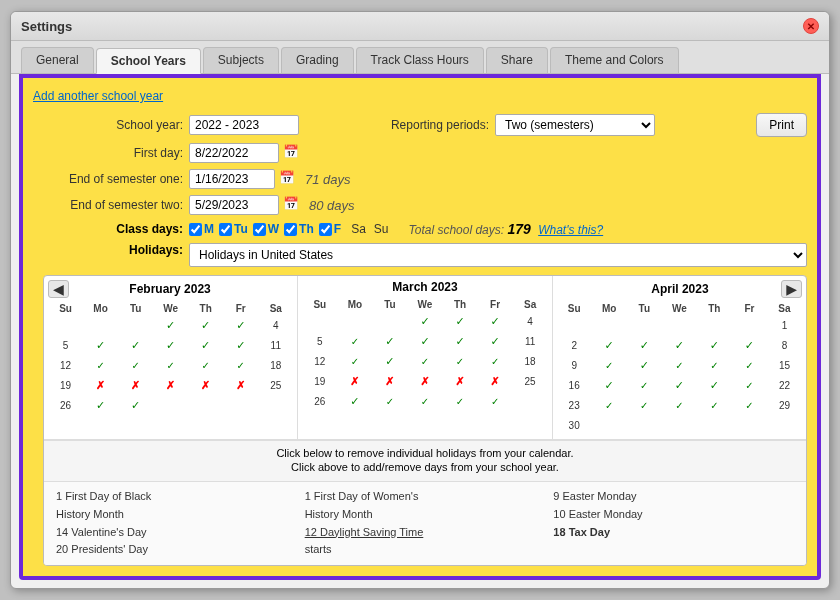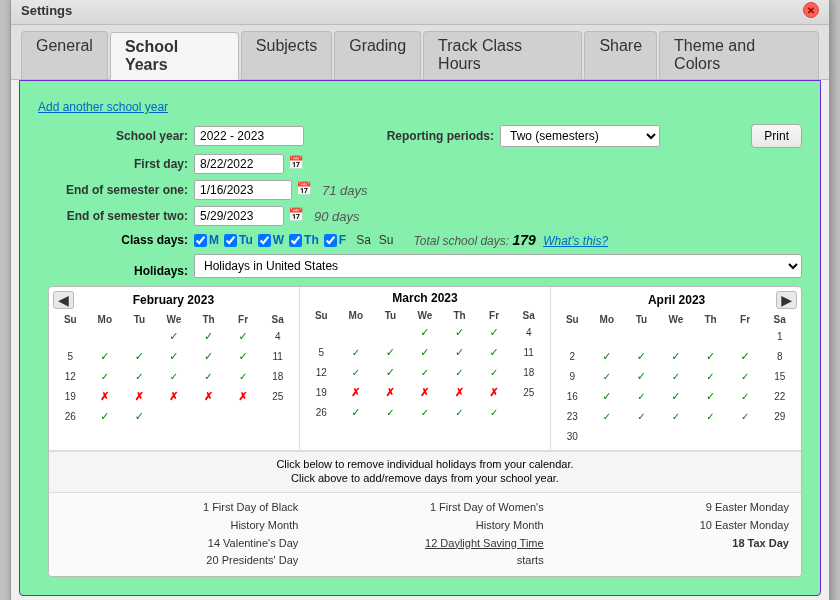--- a/index.html
+++ b/index.html
@@ -63,7 +63,7 @@
       border-bottom: none;
       border-radius: 4px 4px 0 0;
       cursor: pointer;
-      font-size: 16px;
+      font-size: 12px;
       color: #333;
     }
     .tab.active {

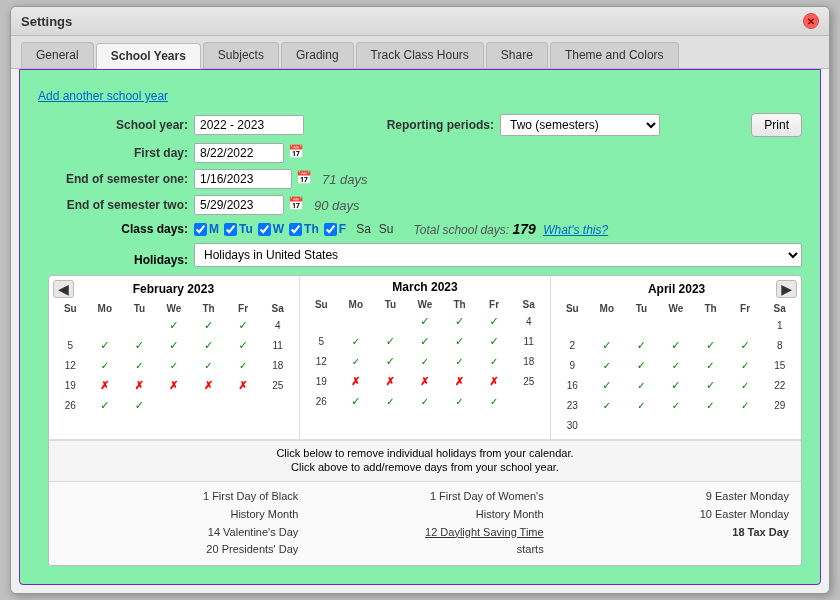--- a/index.html
+++ b/index.html
@@ -75,10 +75,10 @@
       top: 1px;
     }
     .content {
-      background: #86efac;
-      border: 1px solid #6d28d9;
+      background: #fde047;
+      border: 4px solid #6d28d9;
       margin: 0 8px 8px 8px;
-      padding: 18px;
+      padding: 10px;
       border-radius: 0 0 4px 4px;
     }
     .add-link {

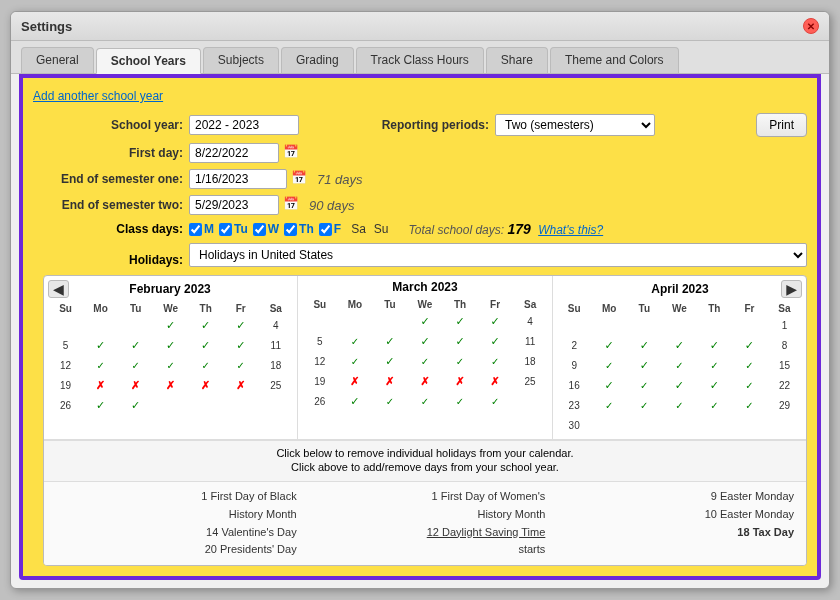--- a/index.html
+++ b/index.html
@@ -97,7 +97,7 @@
     .form-label {
       text-align: right;
       font-size: 12px;
-      font-weight: bold;
+      font-weight: normal;
       color: #333;
       min-width: 150px;
       margin-right: 6px;

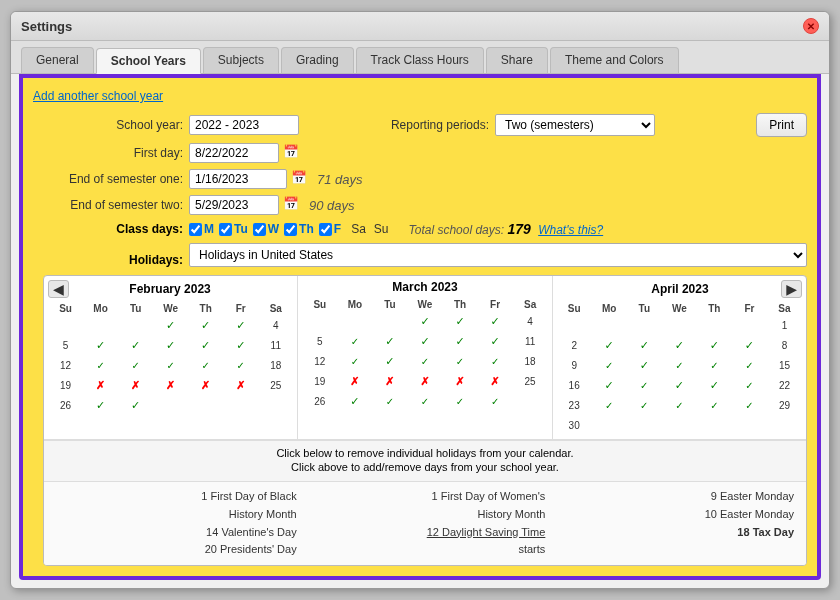--- a/index.html
+++ b/index.html
@@ -349,7 +349,7 @@
     
     <div class="form-row">
       <span class="form-label">End of semester one:</span>
-      <input class="form-input" type="text" style="width: 98px;" value="1/16/2023">
+      <input class="form-input" type="text" style="width: 86px;" value="1/16/2023">
       <span class="cal-icon">📅</span>
       <span class="days-count">71 days</span>
     </div>

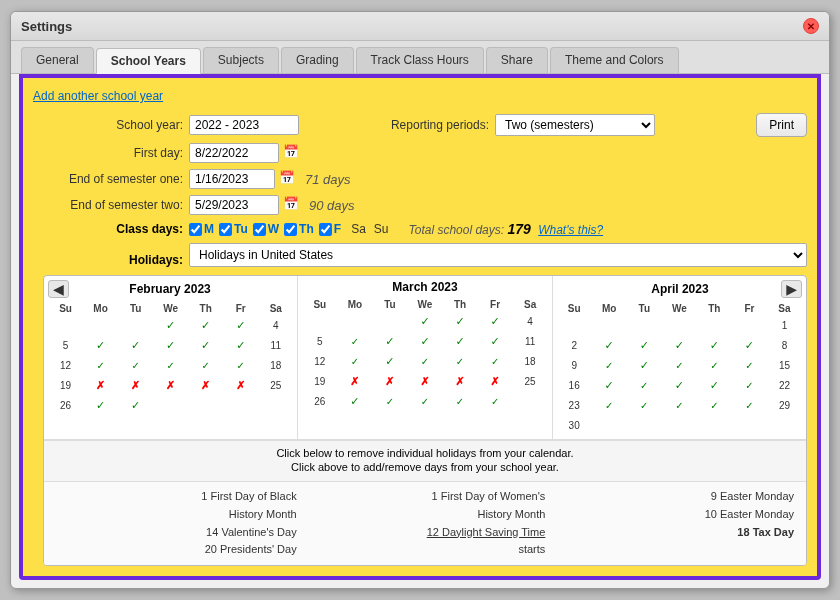--- a/index.html
+++ b/index.html
@@ -359,7 +359,7 @@
       <span class="form-label">End of semester two:</span>
       <input class="form-input" type="text" style="width: 90px;" value="5/29/2023">
       <span class="cal-icon">📅</span>
-      <span class="days-count">90 days</span>
+      <span class="days-count">80 days</span>
     </div>
 
     

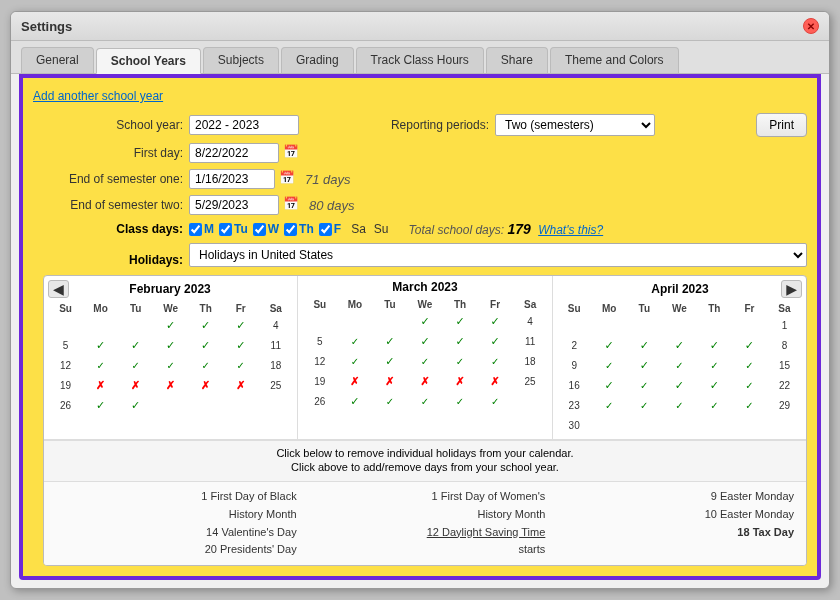--- a/index.html
+++ b/index.html
@@ -182,7 +182,7 @@
     }
     .holidays-row {
       display: flex;
-      align-items: flex-end;
+      align-items: flex-start;
       margin-bottom: 8px;
     }
     .holidays-label {

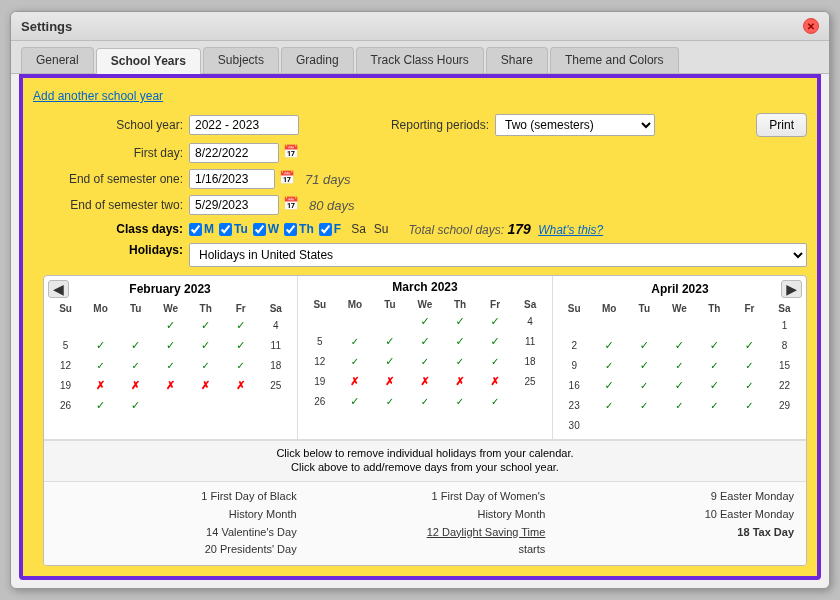--- a/index.html
+++ b/index.html
@@ -295,7 +295,6 @@
       color: #333;
       padding: 0 4px;
       line-height: 1.6;
-      text-align: right;
     }
     .weekend-label {
       font-size: 12px;

